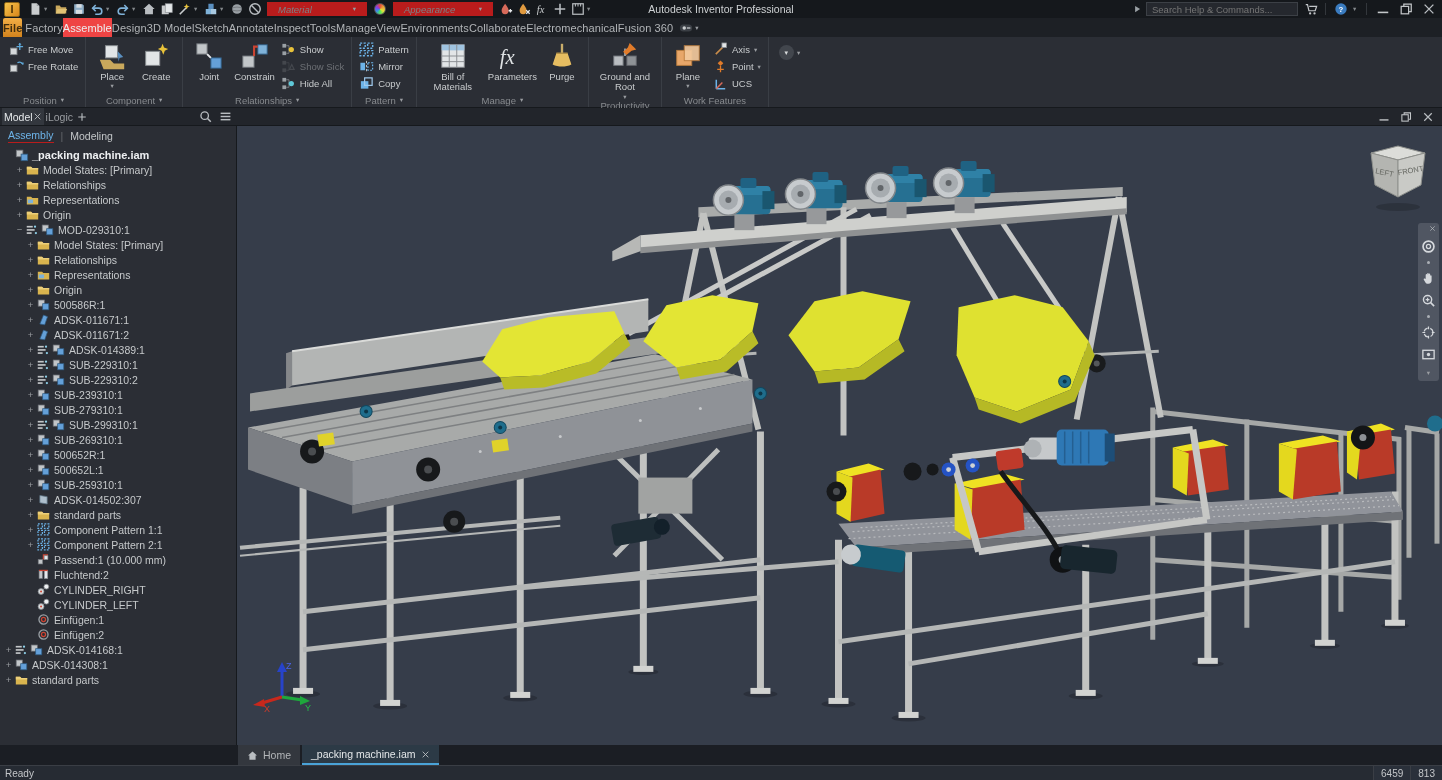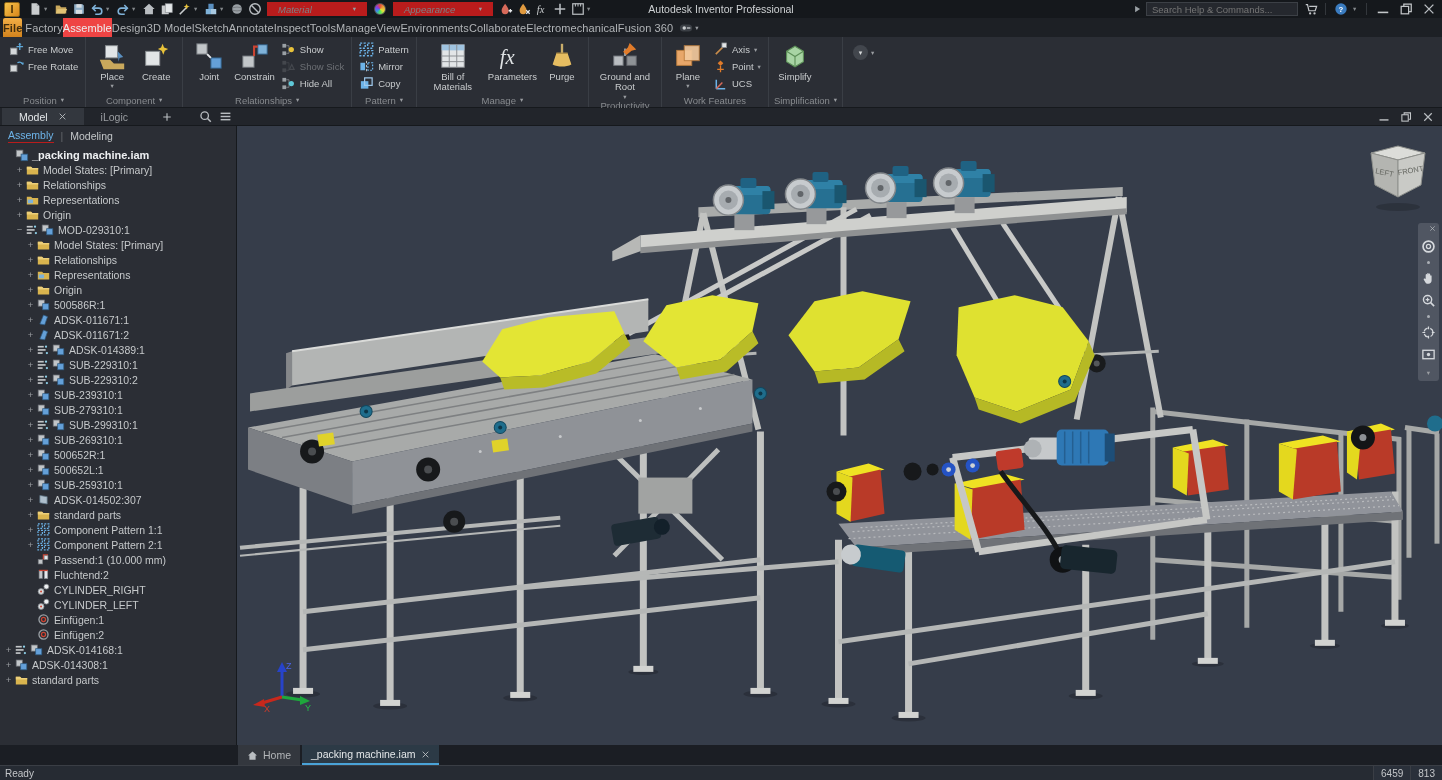--- a/index.html
+++ b/index.html
@@ -542,24 +542,6 @@
             <span>Work Features</span>
           </div>
         </div>
-        <div class="rpanel">
-          <div class="rpanel-body">
-            <div class="rbtn-lg">
-              <span class="ric">
-                <svg width="30" height="30" viewBox="0 0 32 32" aria-hidden="true">
-                  <path d="M7 11l9-5.5L25 11v11l-9 5.5L7 22z" fill="#a8d4a4" stroke="#5d8f58" stroke-width="1.2"></path>
-                  <path d="M7 11l9 5.5L25 11" fill="none" stroke="#5d8f58" stroke-width="1.2"></path>
-                  <path d="M16 16.5V27.5" fill="none" stroke="#5d8f58" stroke-width="1.2"></path>
-                </svg>
-              </span>
-              <span>Simplify</span>
-            </div>
-          </div>
-          <div class="rpanel-label">
-            <span>Simplification</span>
-            <span class="caret">▾</span>
-          </div>
-        </div>
       </div>
     <div class="roverflow">
       <span class="circ">▾</span>

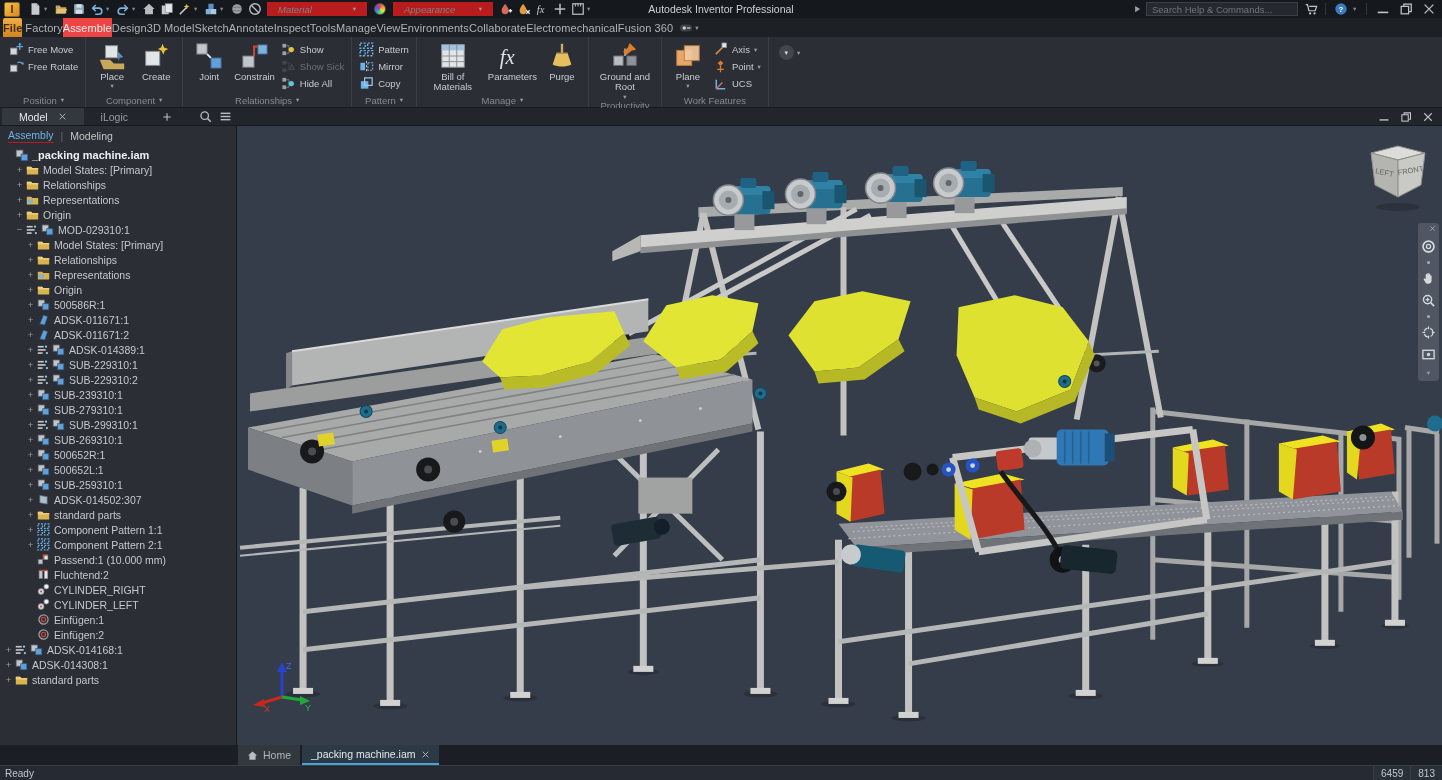--- a/index.html
+++ b/index.html
@@ -46,7 +46,7 @@
   
   .docbar{height:18px;background:#22252b;display:flex;align-items:stretch;font-size:10.5px;color:#9a9da1;border-bottom:1px solid #16191d;flex:none}
   .browser-tabs{width:237px;display:flex;align-items:stretch;padding-left:2px;flex:none}
-  .btab{display:flex;align-items:center;gap:10px;padding:0 17px}
+  .btab{display:flex;align-items:center;gap:0;padding:0 2px}
   .btab.active{background:#33373e;color:#e6e9eb}
   .bicons{display:flex;align-items:center;gap:7px;margin-left:auto;padding-right:5px}
   .docbar-rest{flex:1}

